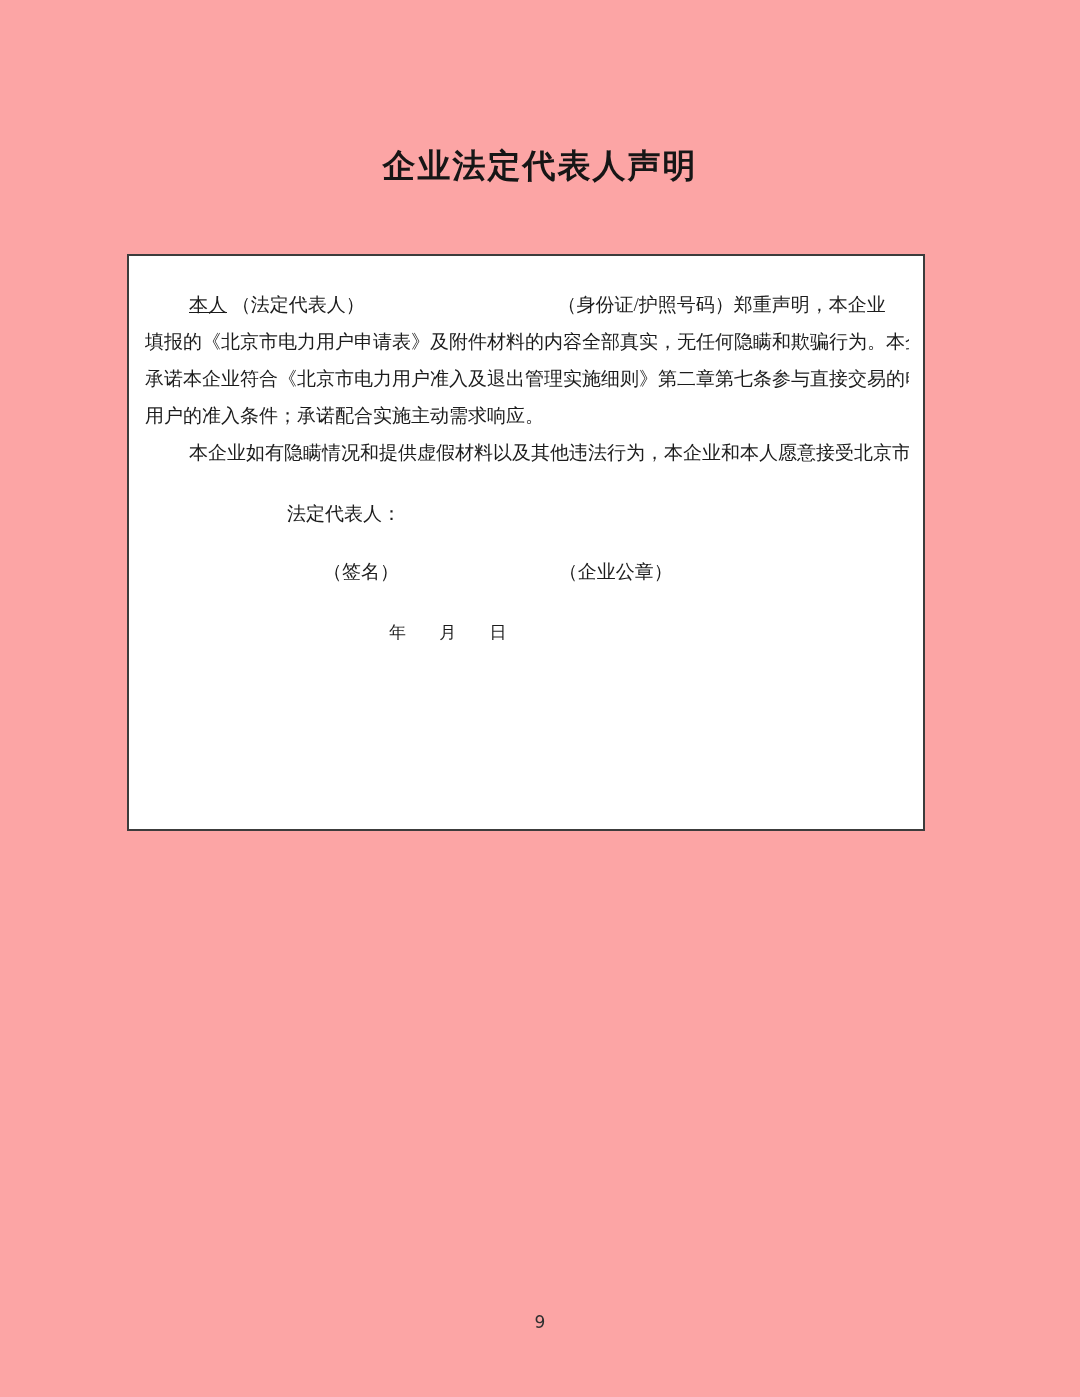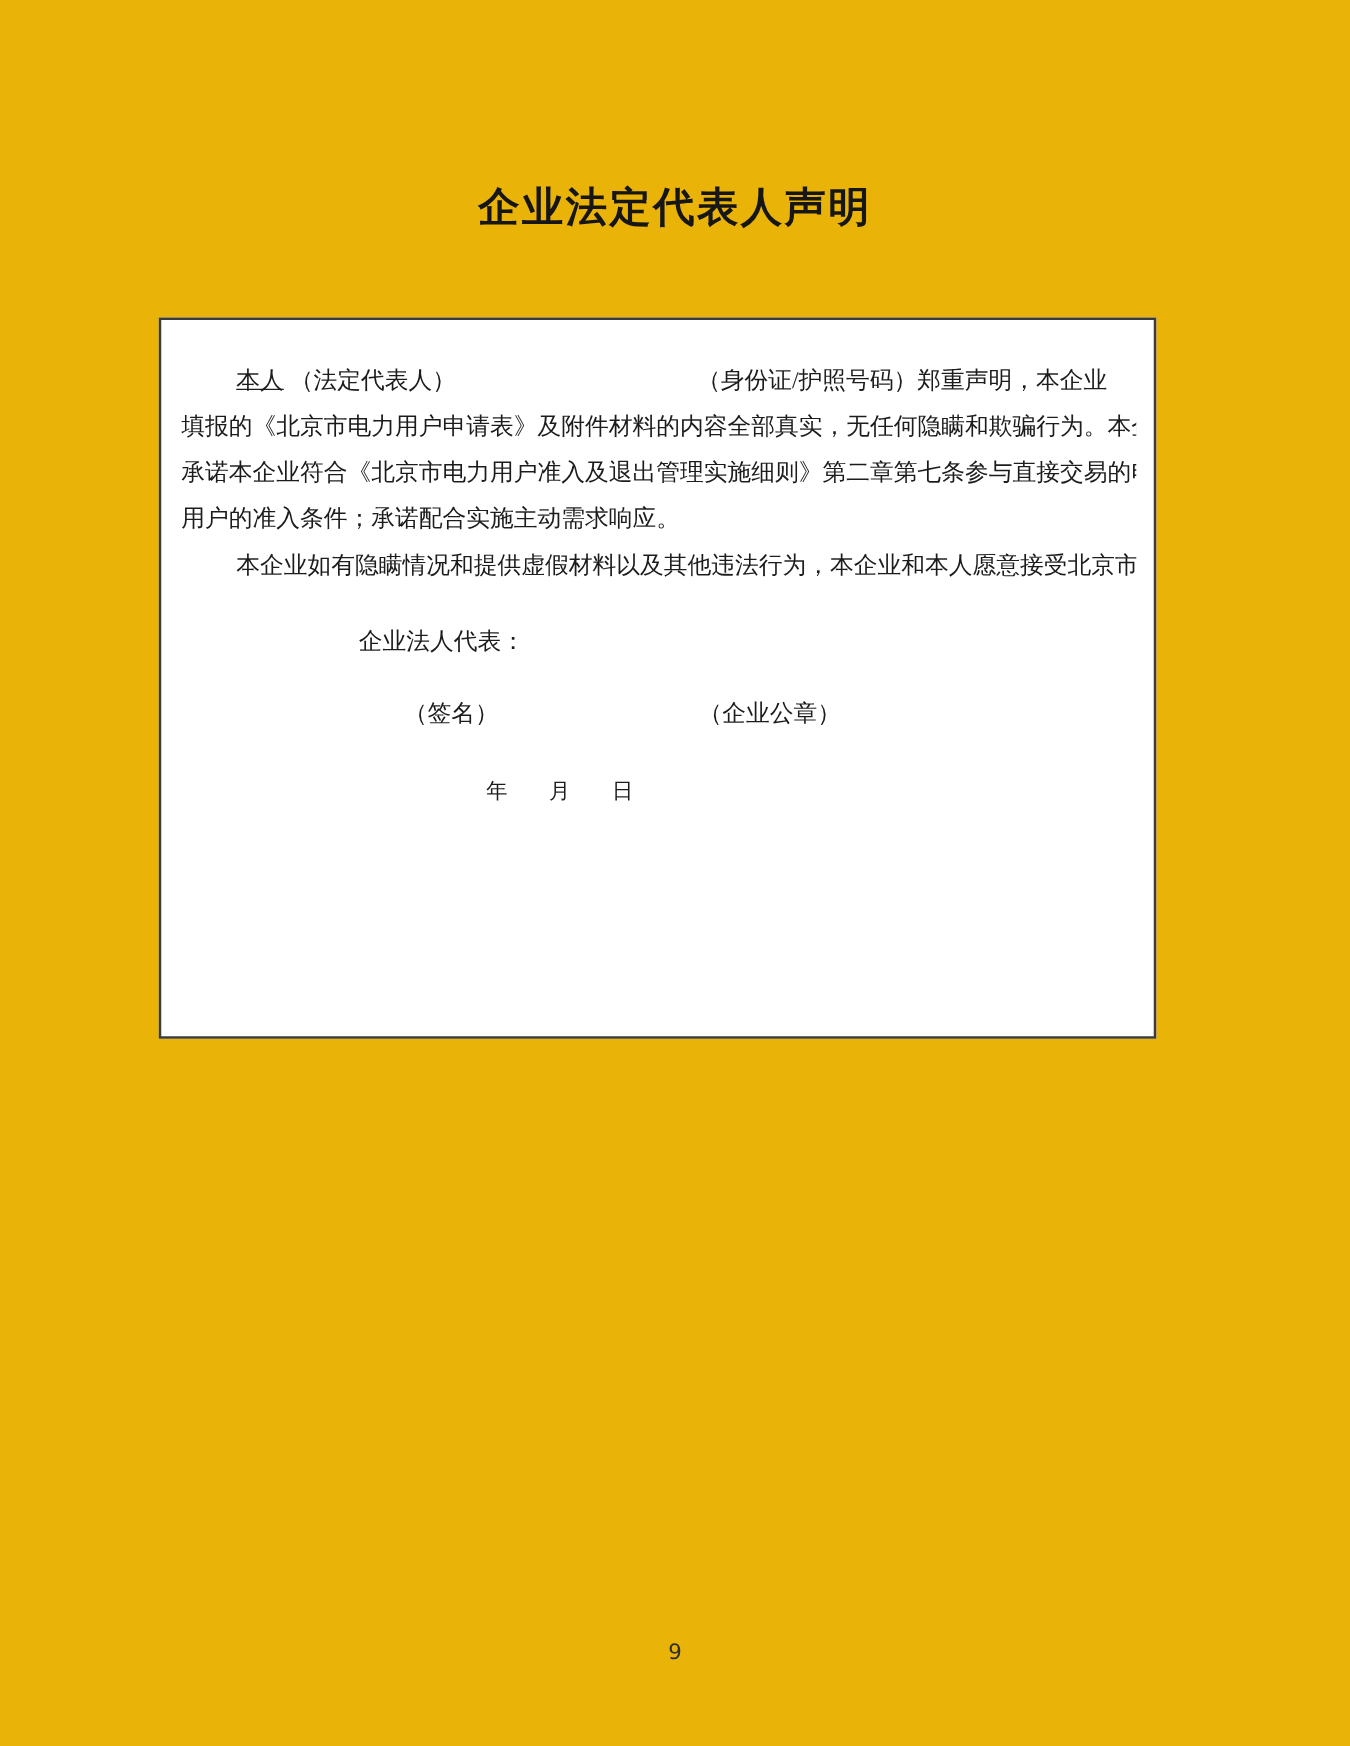--- a/index.html
+++ b/index.html
@@ -11,7 +11,7 @@
     position: relative;
     width: 1080px;
     height: 1397px;
-    background: #eab308;
+    background: #fca5a5;
     font-family: "Liberation Serif", "DejaVu Serif", serif;
     color: #1c1c1c;
     overflow: hidden;

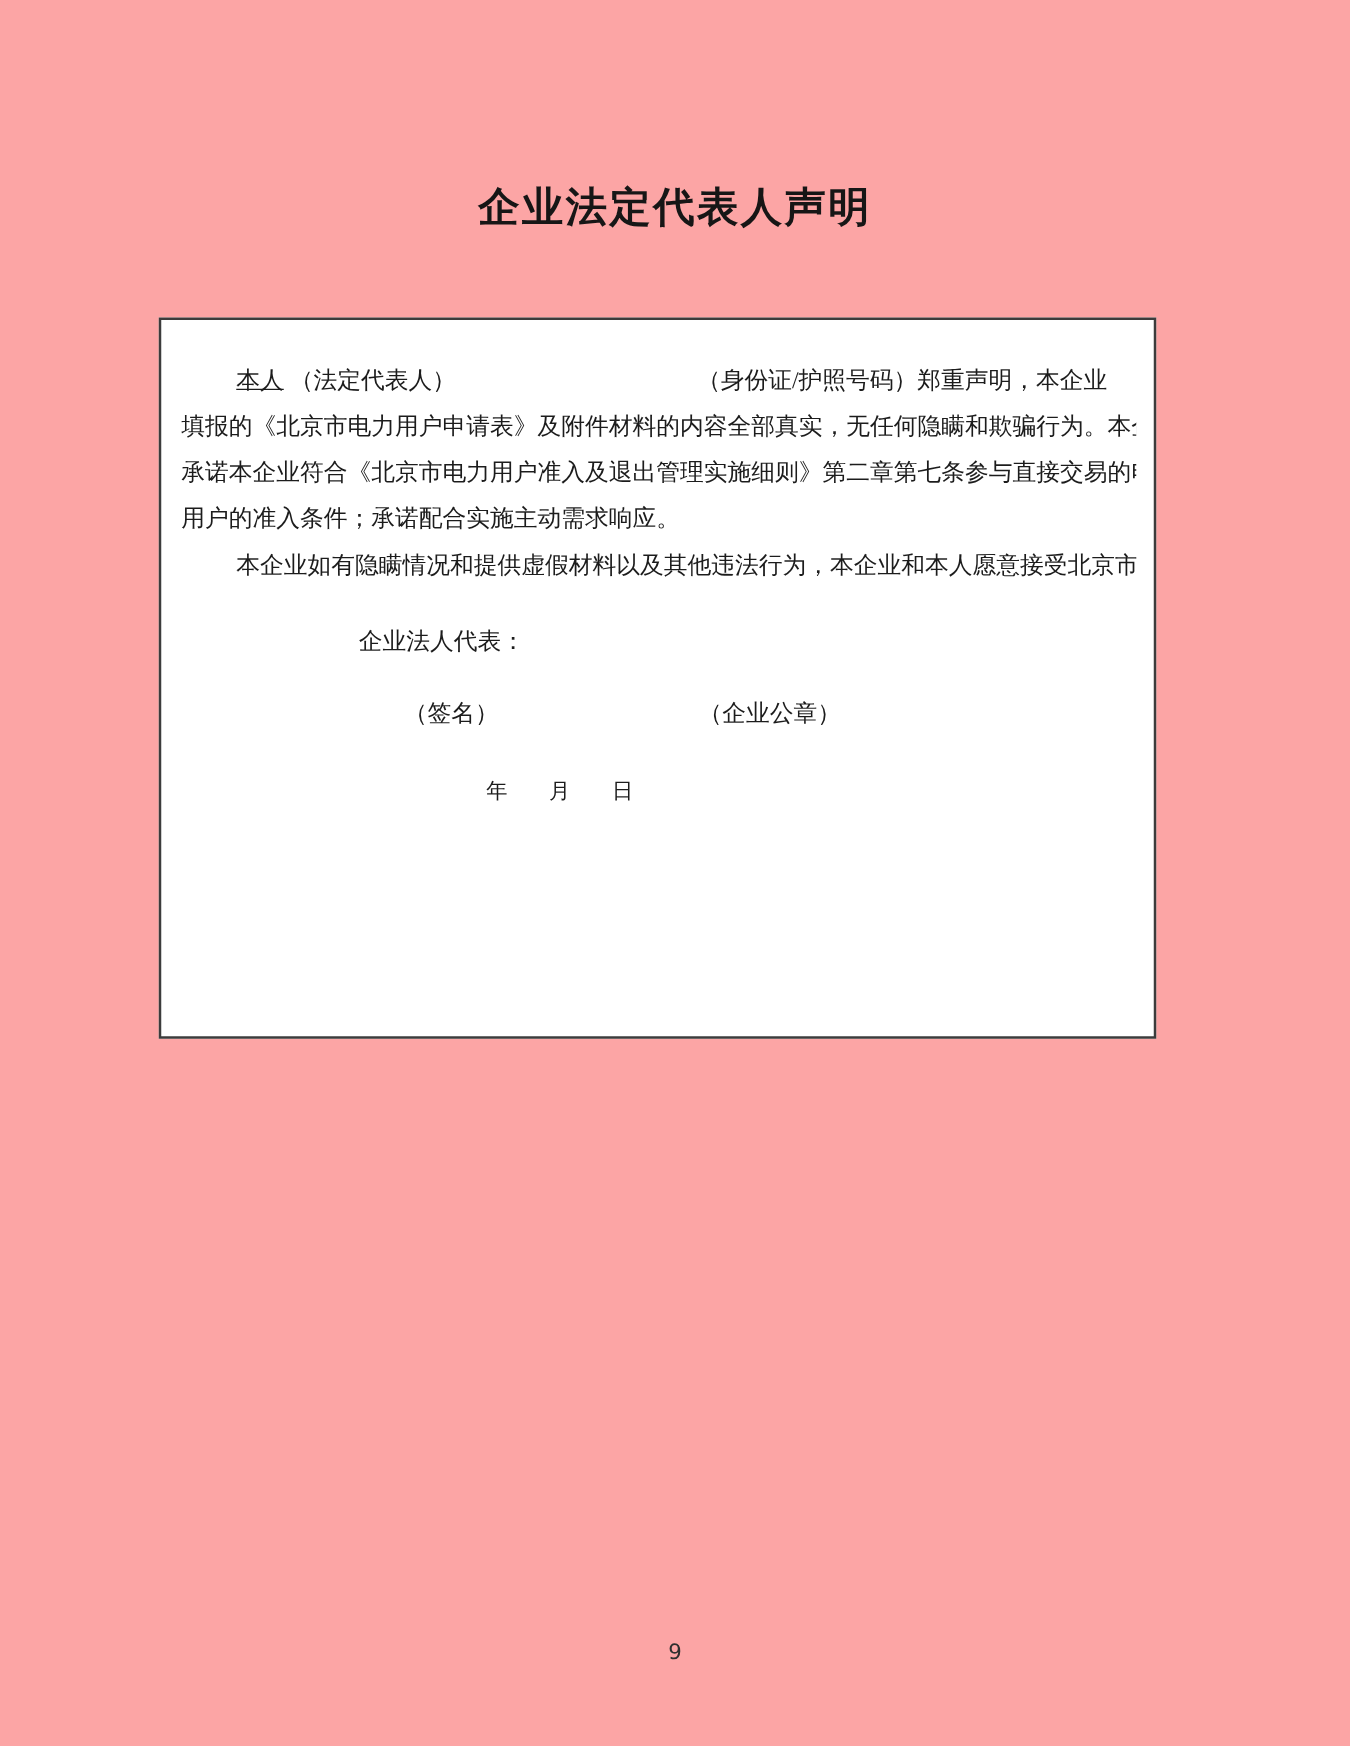--- a/index.html
+++ b/index.html
@@ -110,7 +110,7 @@
     <p class="line indent2">本企业如有隐瞒情况和提供虚假材料以及其他违法行为，本企业和本人愿意接受北京市直</p>
 
 
-    <div class="sig-rep">企业法人代表：</div>
+    <div class="sig-rep">法定代表人：</div>
 
     <div class="sig-line">
       <span class="sig-sign">（签名）</span>

